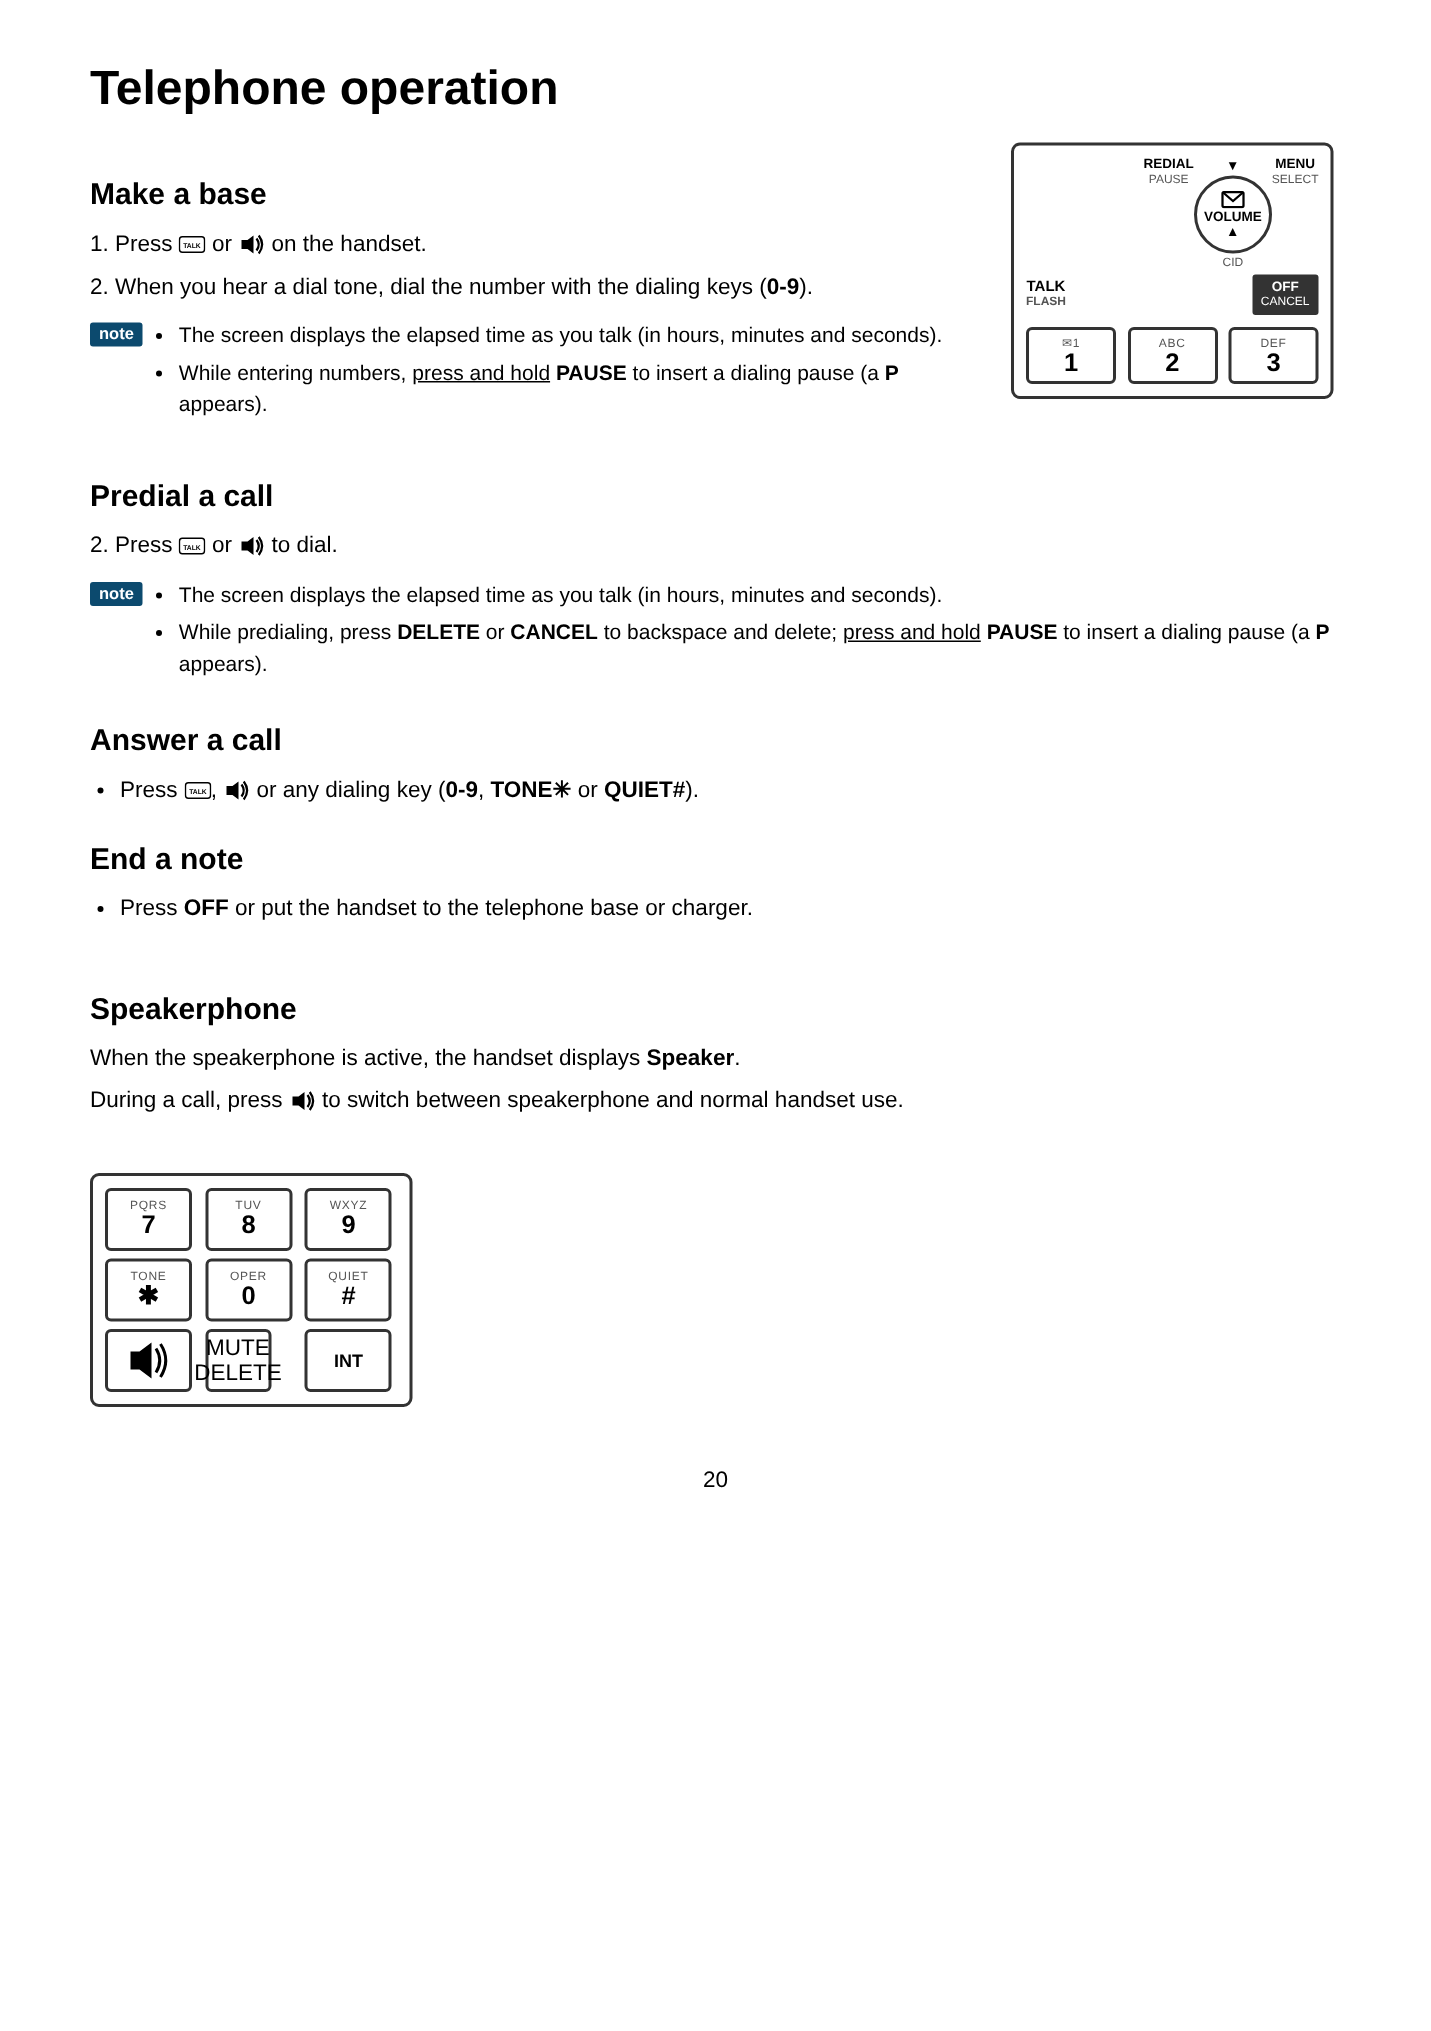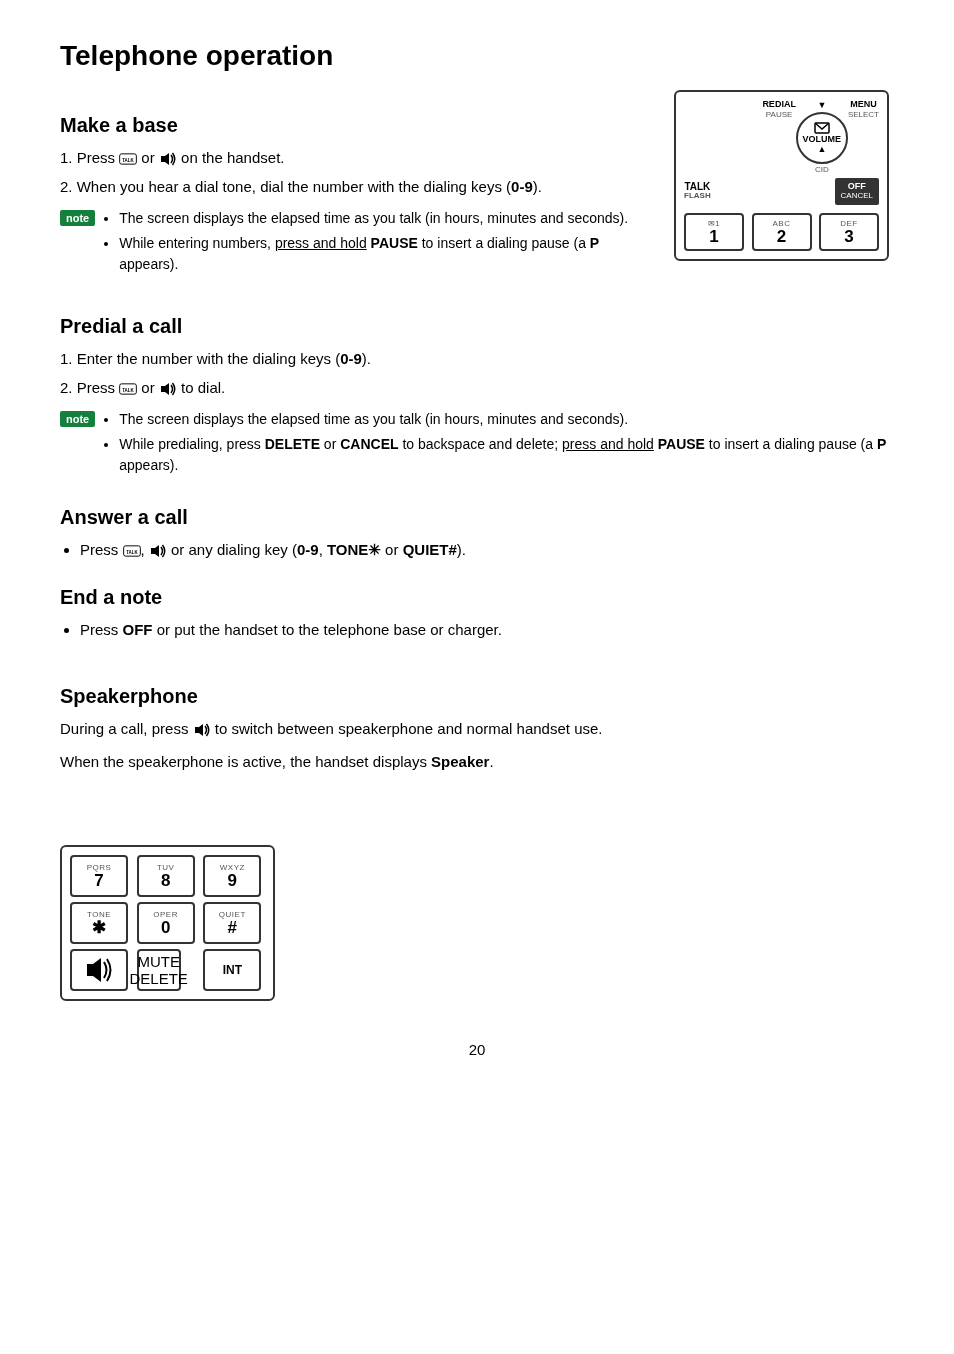--- a/index.html
+++ b/index.html
@@ -14,7 +14,7 @@
     }
 
     h1 {
-      font-size: 28px;
+      font-size: 32px;
       font-weight: bold;
       margin-bottom: 18px;
     }

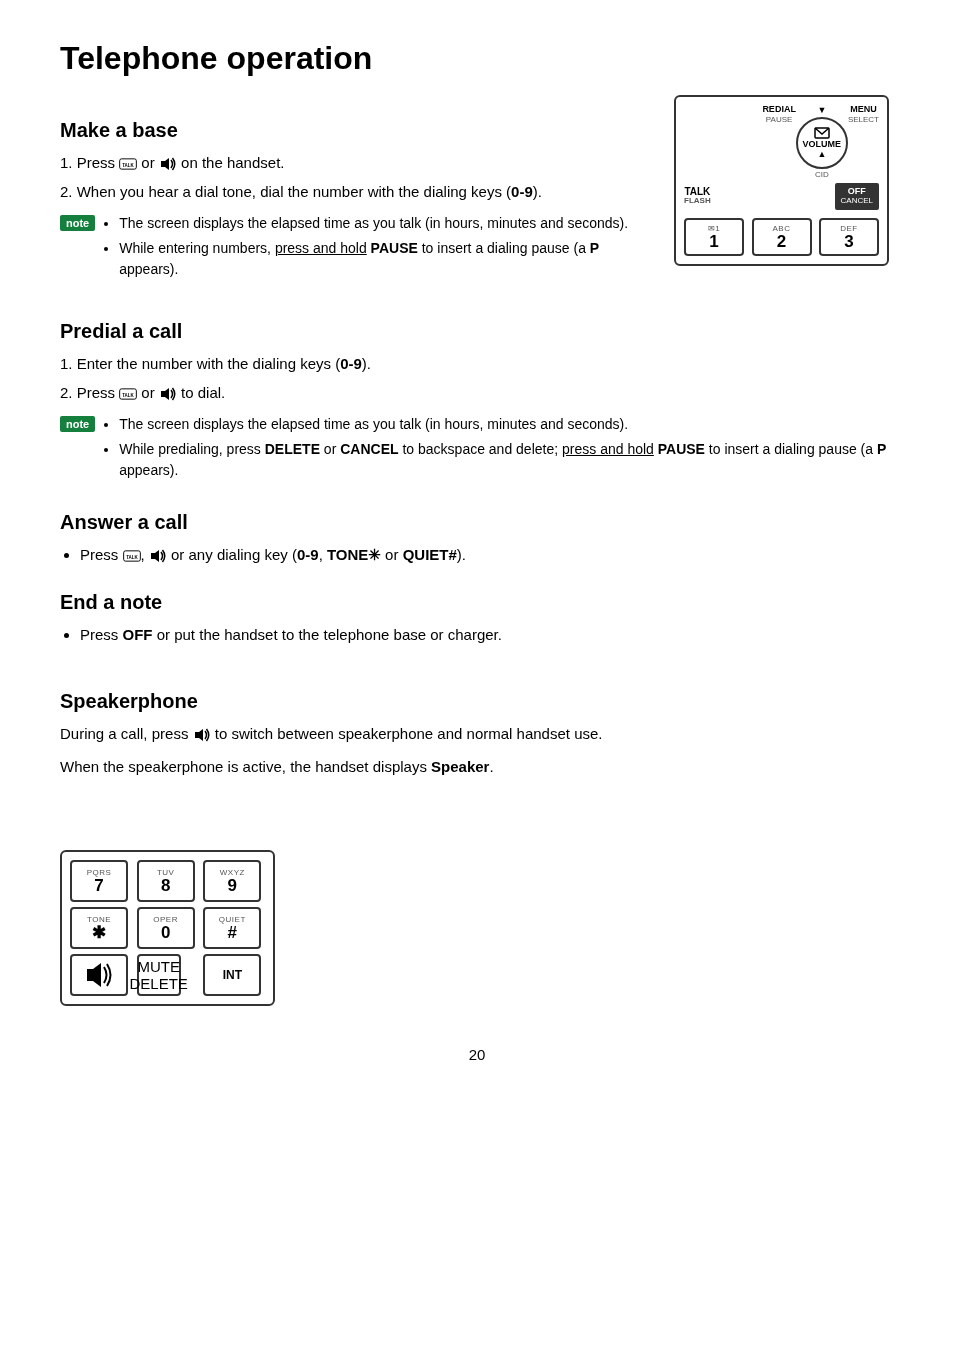--- a/index.html
+++ b/index.html
@@ -80,7 +80,7 @@
     }
 
     .note-label {
-      background: #15803d;
+      background: #0c4a6e;
       color: #fff;
       font-size: 11px;
       font-weight: bold;

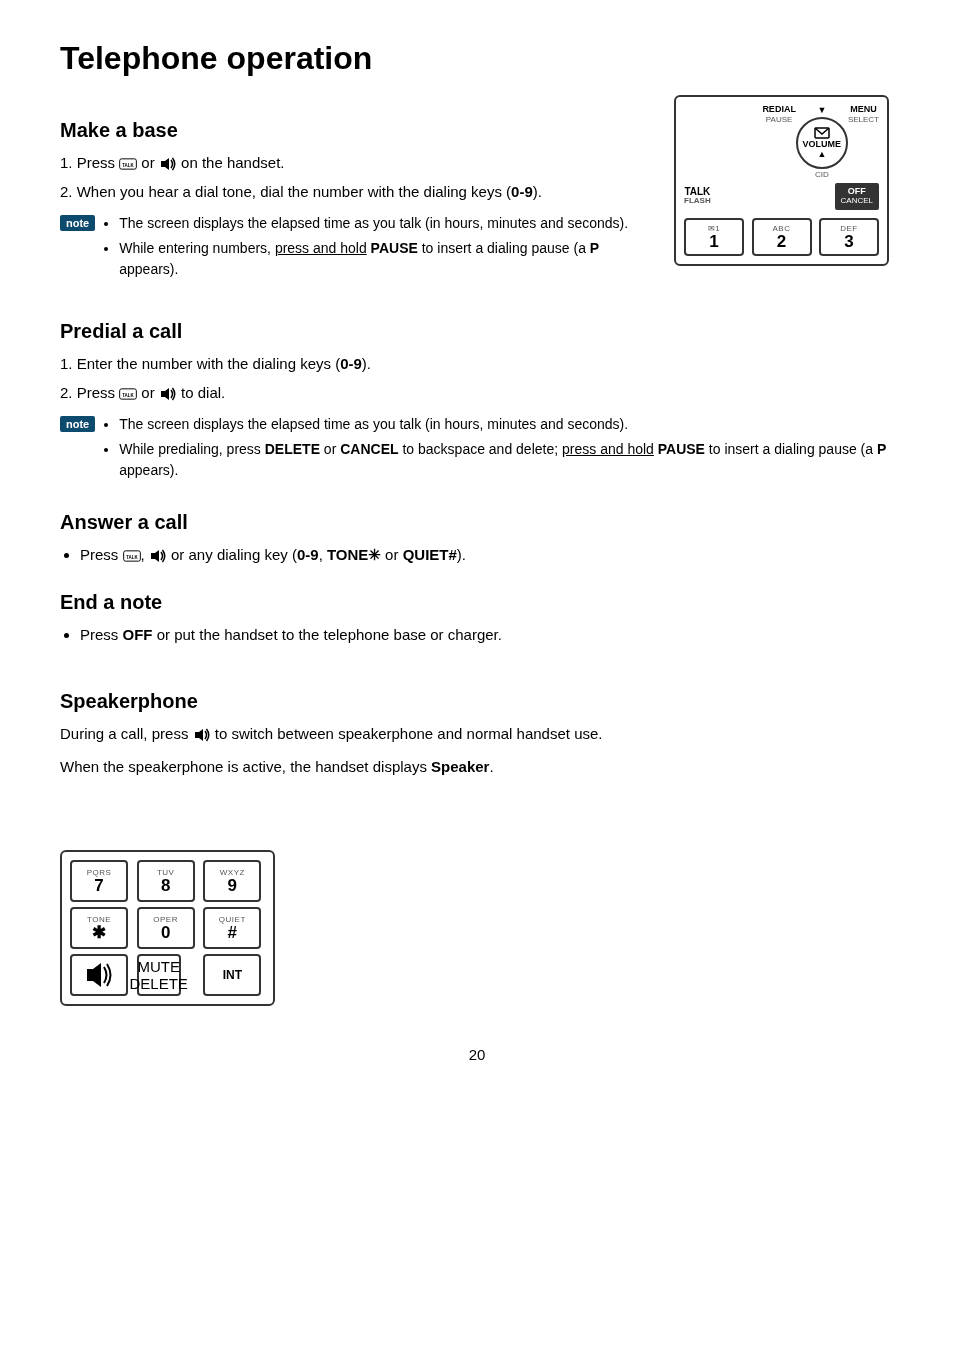--- a/index.html
+++ b/index.html
@@ -434,7 +434,6 @@
 <div class="section section-divider">
   <h2>Predial a call</h2>
   <ol>
-    <li>1. Enter the number with the dialing keys (<span class="bold">0-9</span>).</li>
     <li>
       2. Press
       <svg class="talk-icon" viewBox="0 0 28 18">

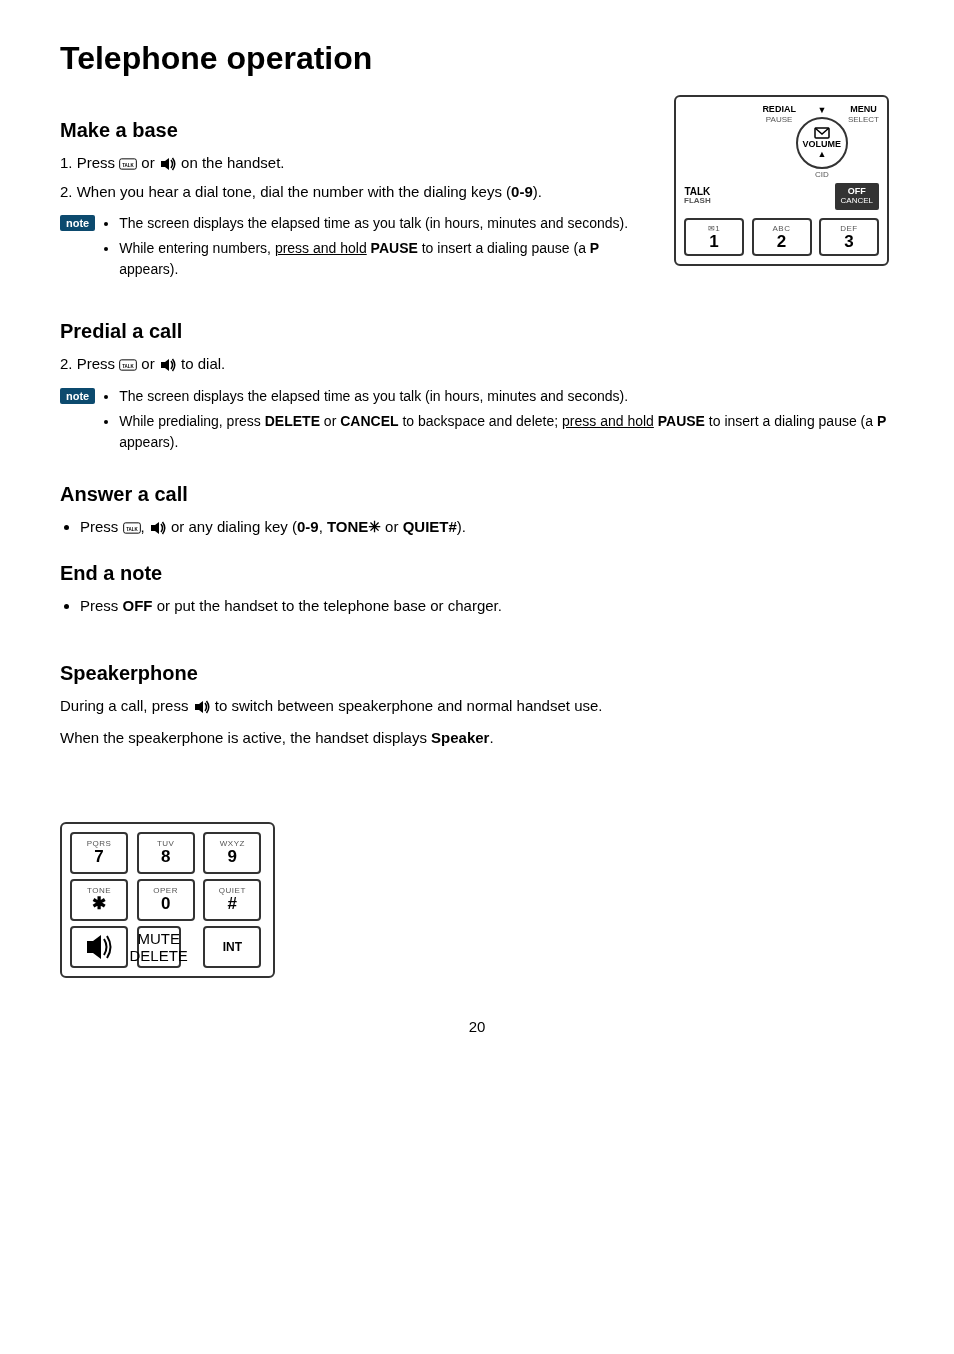--- a/index.html
+++ b/index.html
@@ -491,6 +491,9 @@
   <div class="speakerphone-row">
     <div class="speakerphone-left">
       <h2>Speakerphone</h2>
+      <p style="margin-top:10px;">
+        When the speakerphone is active, the handset displays <span class="bold">Speaker</span>.
+      </p>
       <p>
         During a call, press
         <svg class="speaker-small-icon" width="18" height="14" viewBox="0 0 18 14">
@@ -500,9 +503,6 @@
         </svg>
         to switch between speakerphone and normal handset use.
       </p>
-      <p style="margin-top:10px;">
-        When the speakerphone is active, the handset displays <span class="bold">Speaker</span>.
-      </p>
     </div>
 
     <div class="speakerphone-right">

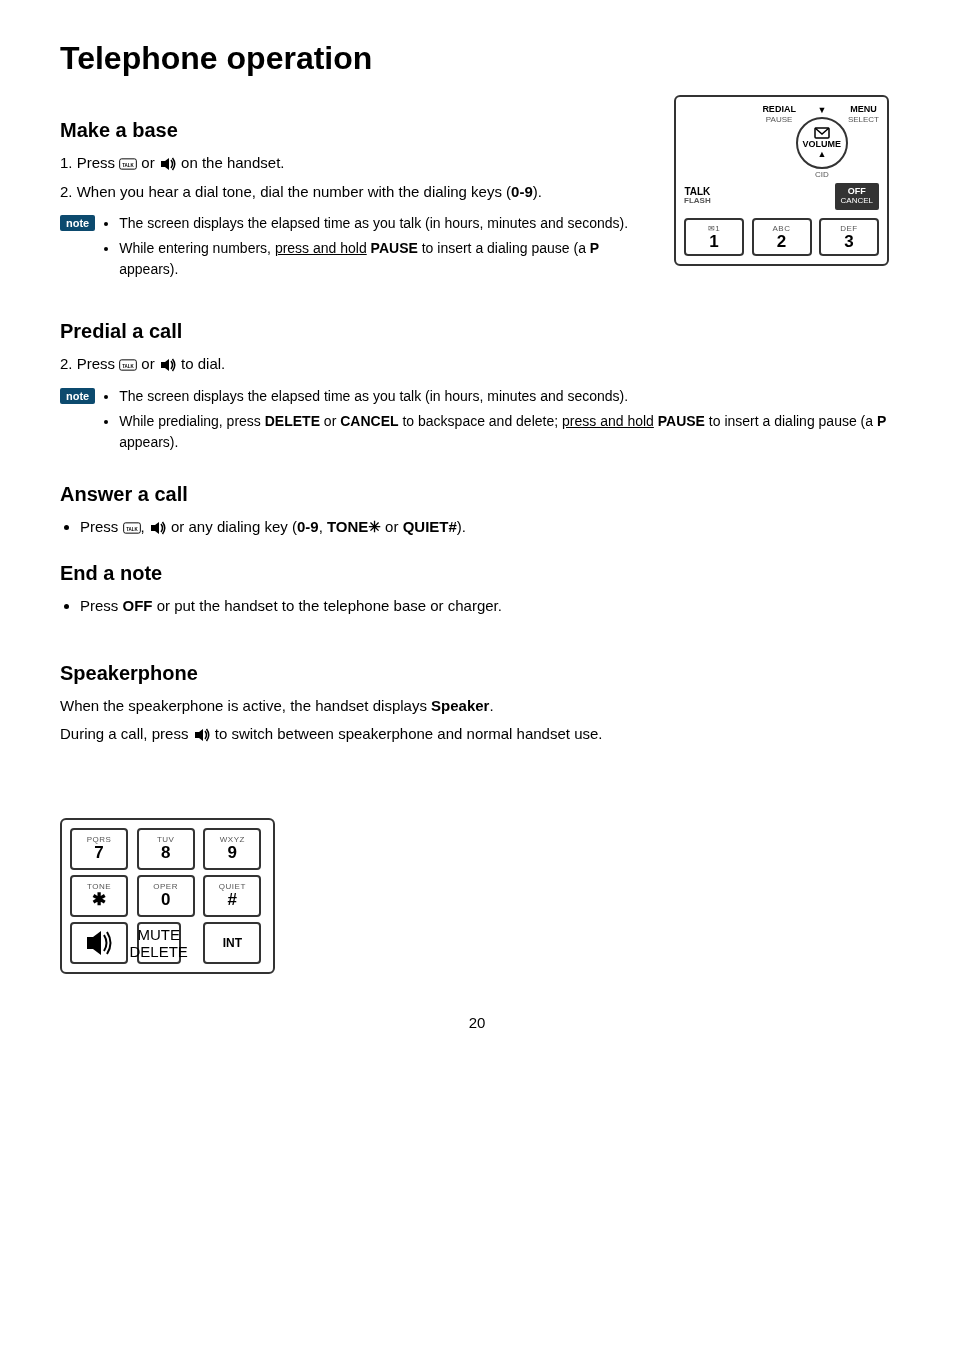--- a/index.html
+++ b/index.html
@@ -328,7 +328,6 @@
     .speakerphone-right {
       flex-shrink: 0;
       width: 220px;
-      margin-top: 36px;
     }
 
     .section-divider {

